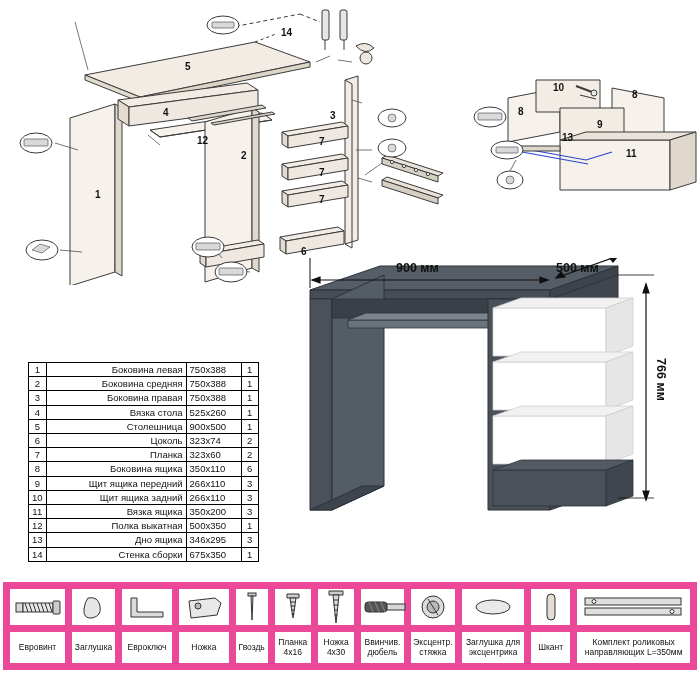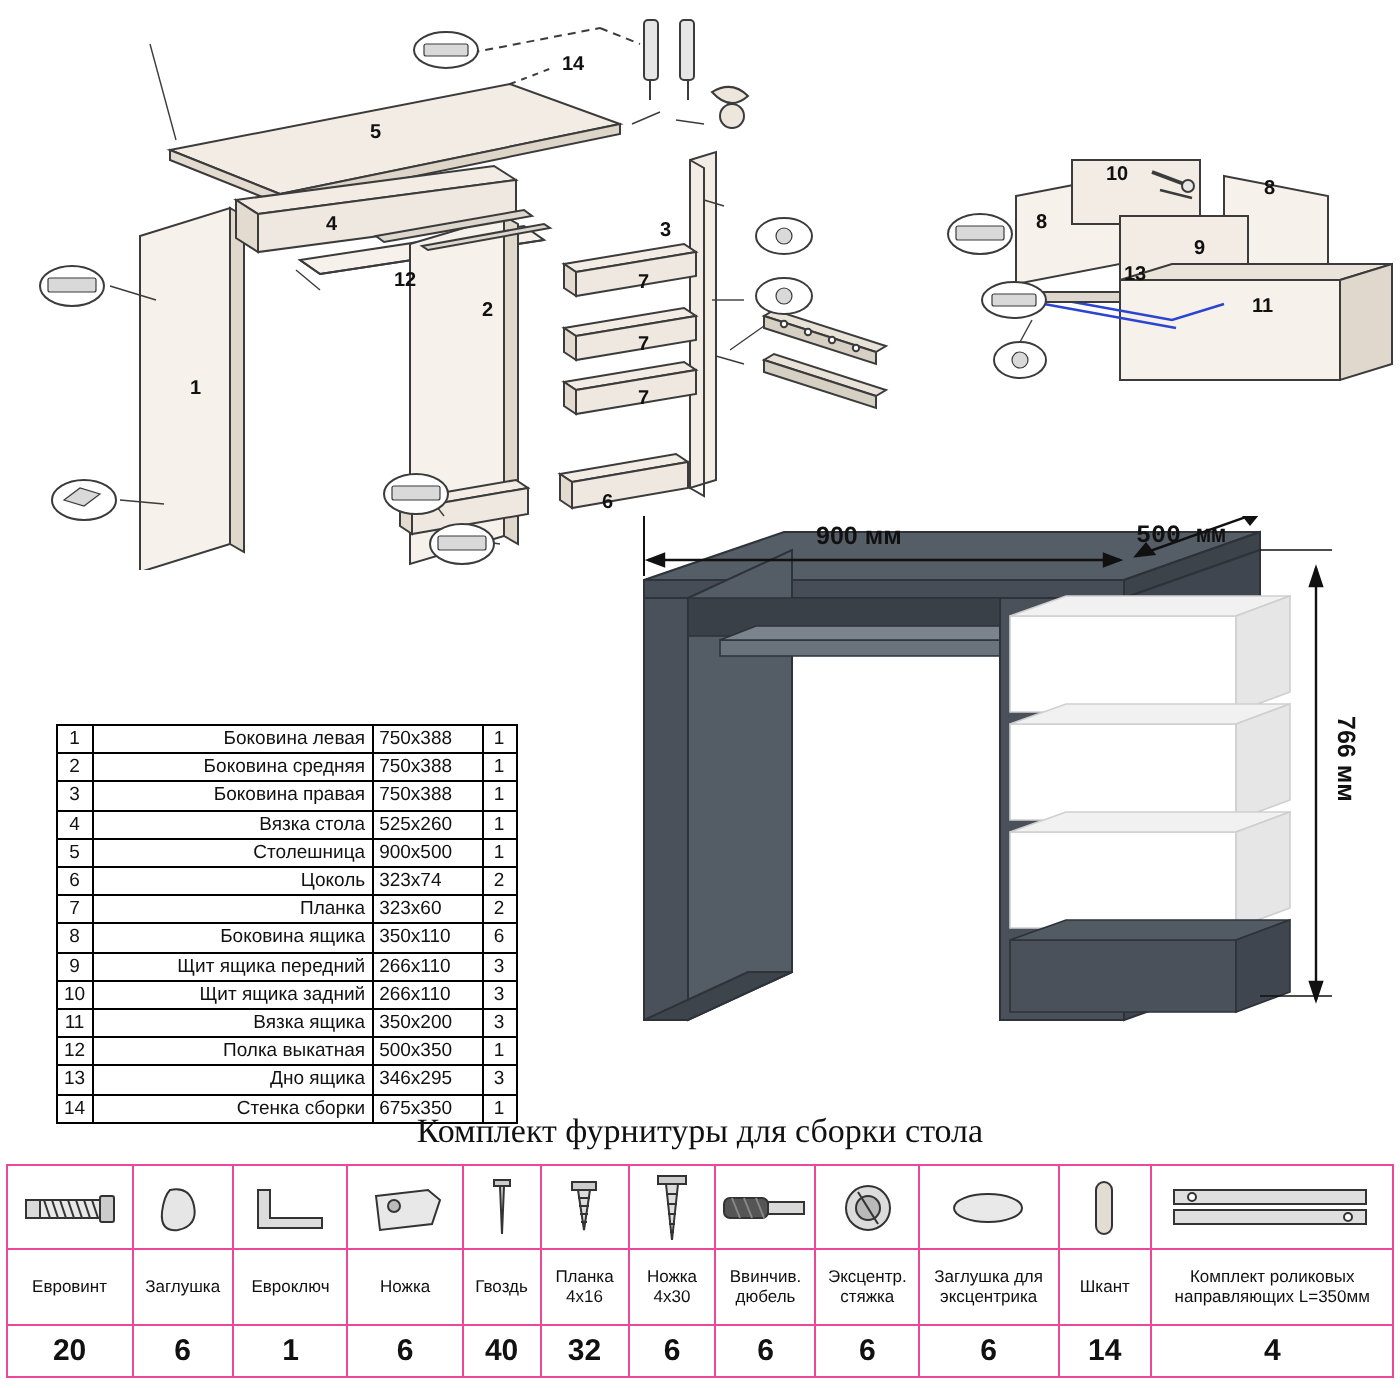--- a/index.html
+++ b/index.html
@@ -46,7 +46,7 @@
   .parts-table td.qty { width: 17px; text-align: center; }
 
   
-  .desk-wrap { position: absolute; left: 300px; top: 258px; width: 400px; height: 290px; }
+  .desk-wrap { position: absolute; left: 288px; top: 258px; width: 400px; height: 290px; }
   .desk-wrap svg { position: absolute; left: 0; top: 0; }
   .dim-label {
     position: absolute;

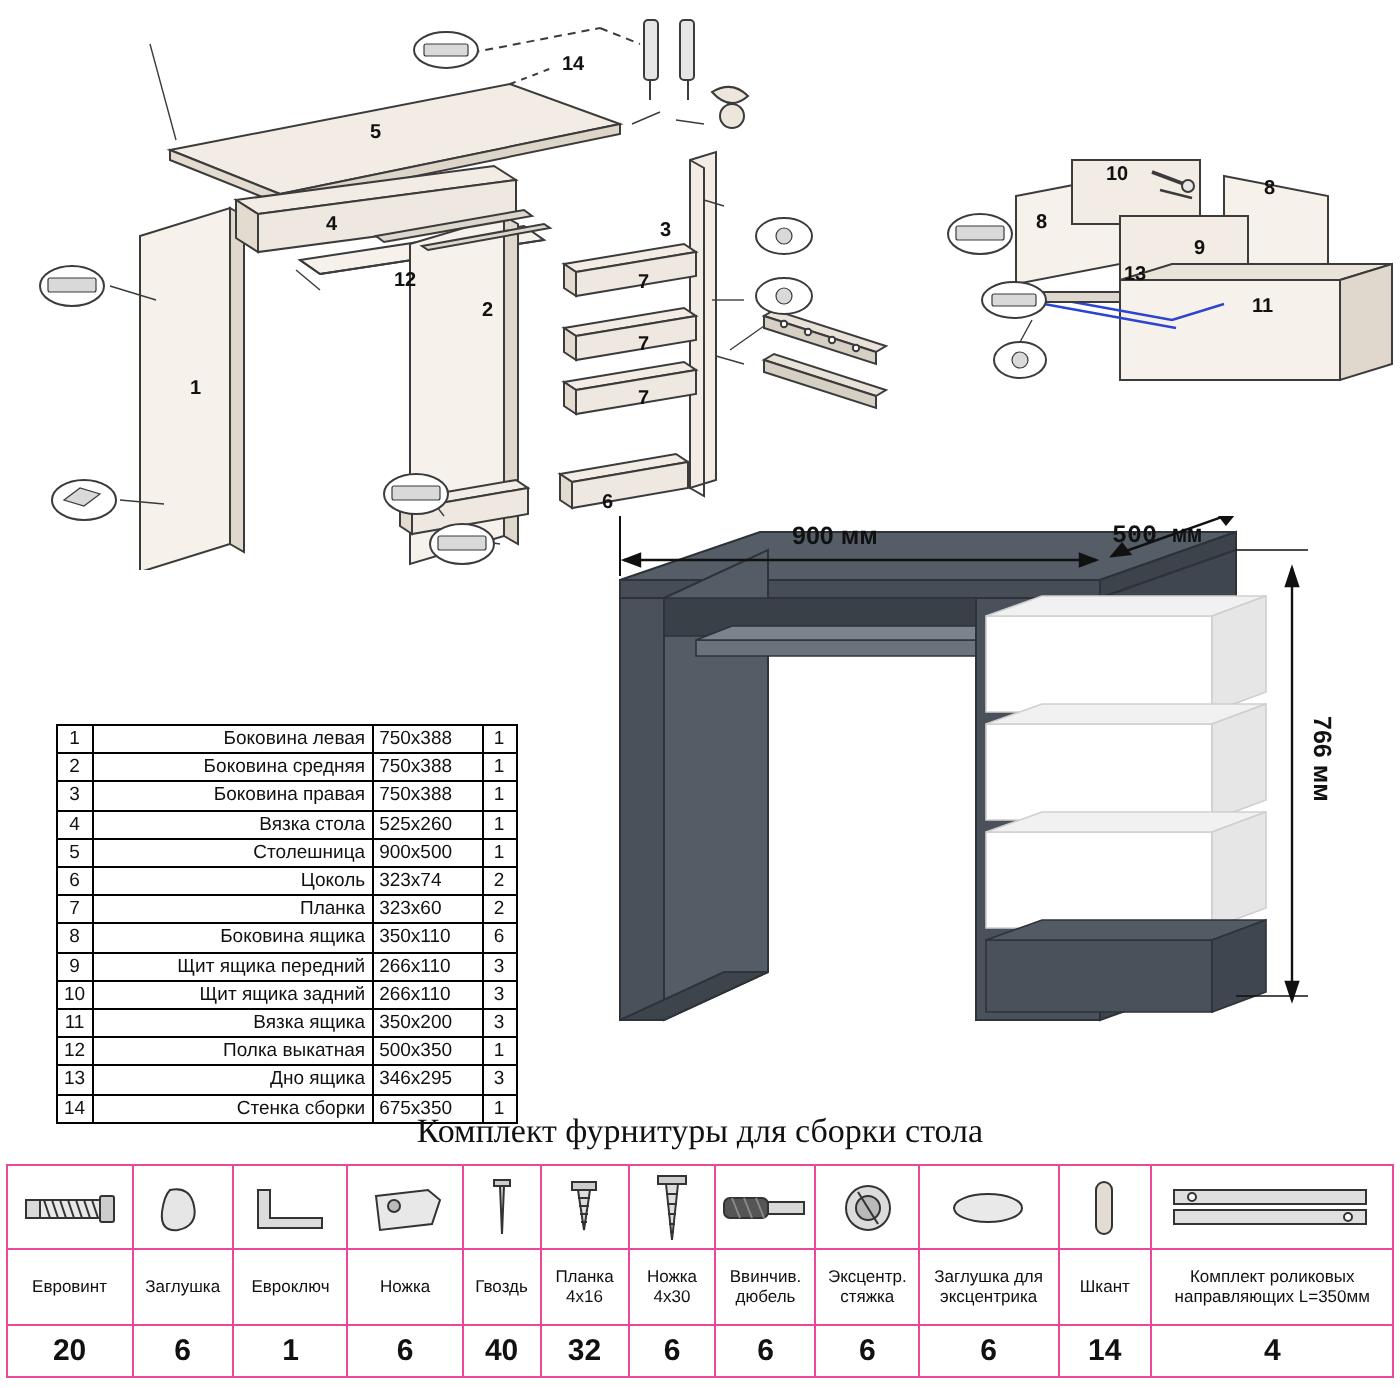--- a/index.html
+++ b/index.html
@@ -417,7 +417,7 @@
     </svg>
 
     <span class="dim-label" style="left:108px; top:3px;">900 мм</span>
-    <span class="dim-label" style="left:268px; top:3px;font-family:Liberation Mono, monospace;">500 мм</span>
+    <span class="dim-label" style="left:268px; top:3px;">500 мм</span>
     <span class="dim-vert" style="left:366px; top:100px;">766 мм</span>
   </div>
 

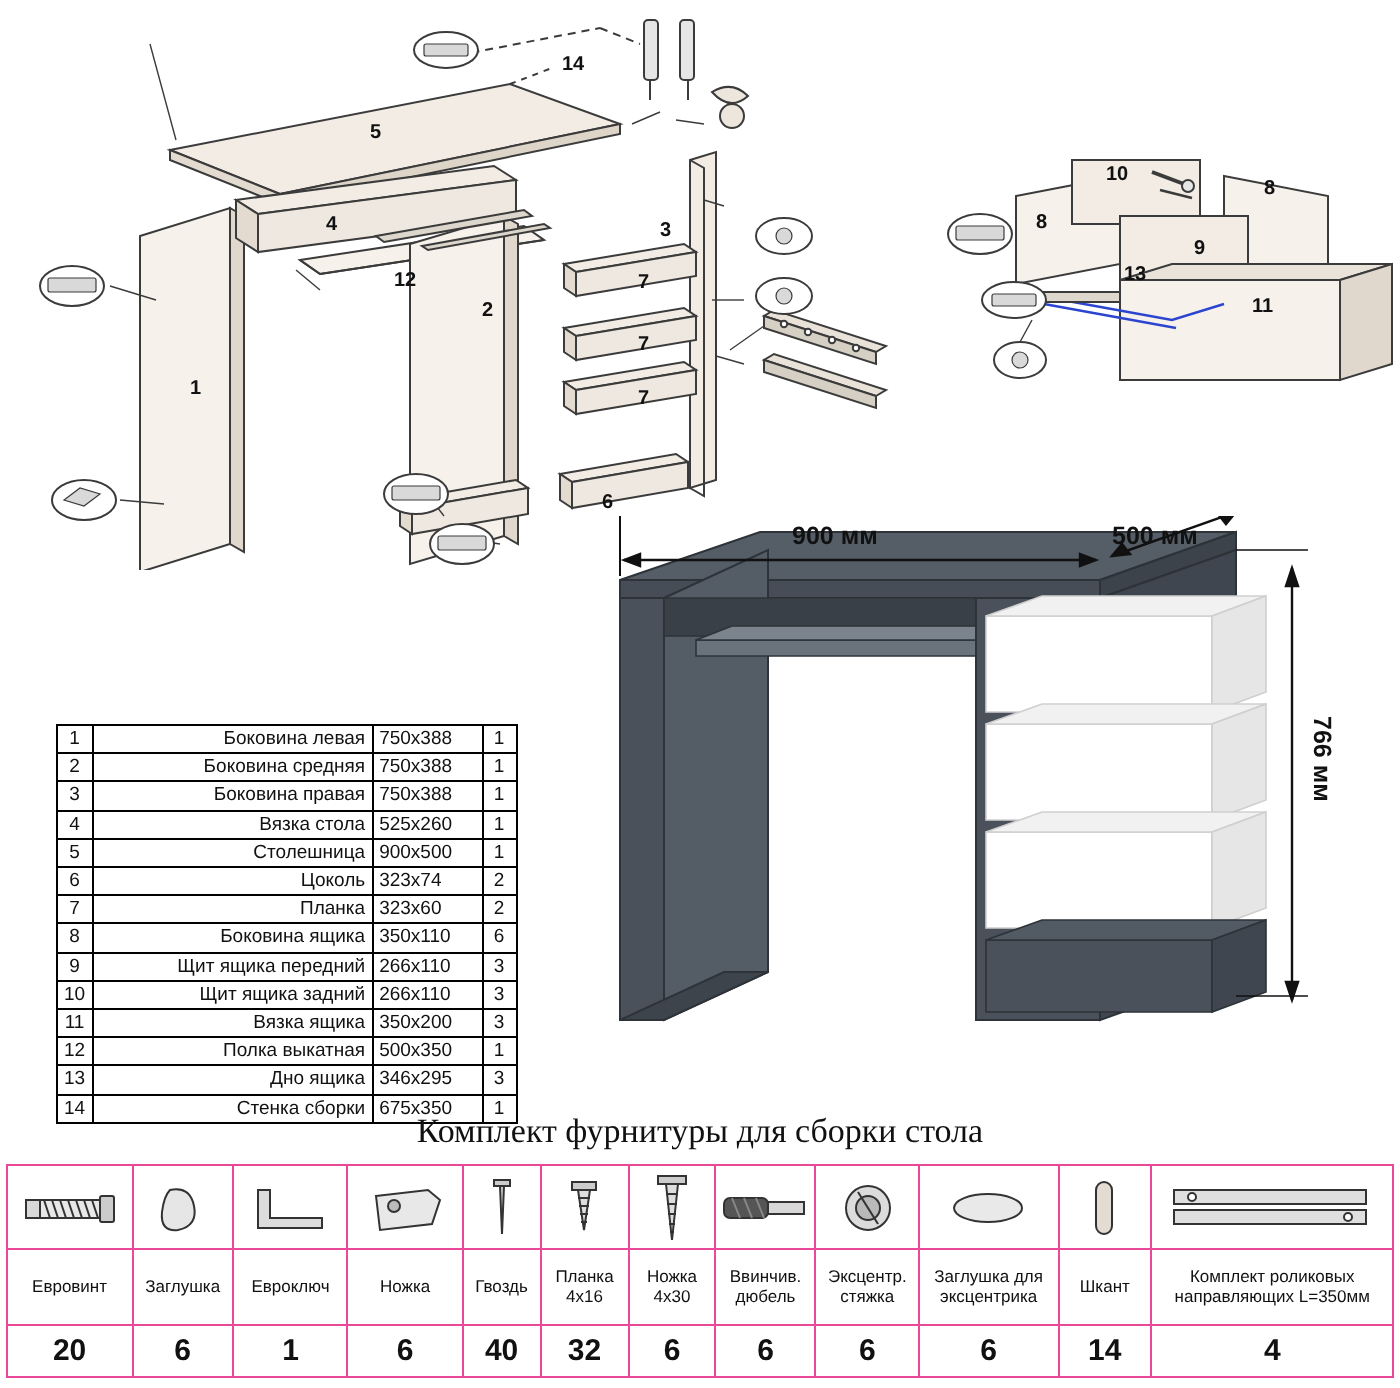--- a/index.html
+++ b/index.html
@@ -421,7 +421,6 @@
     <span class="dim-vert" style="left:366px; top:100px;">766 мм</span>
   </div>
 
-  <div class="kit-title">Комплект фурнитуры для сборки стола</div>
 
   <table class="kit">
     <colgroup>

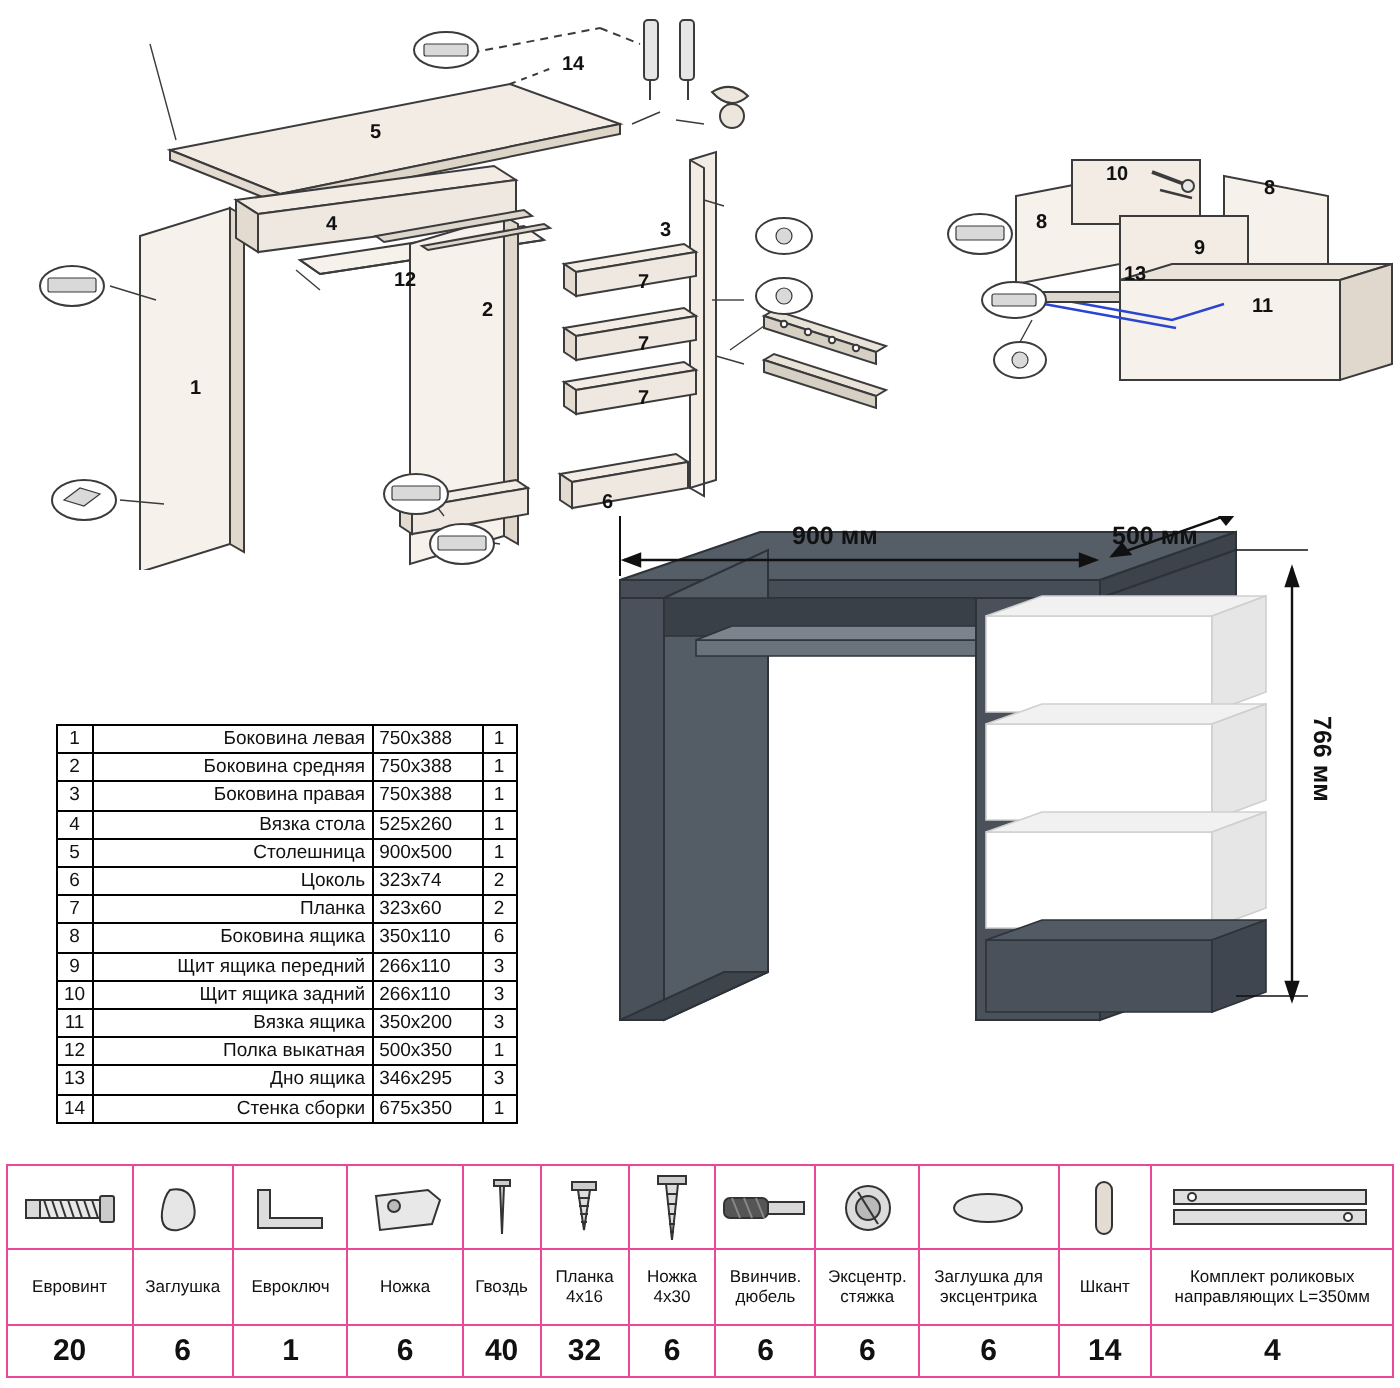--- a/index.html
+++ b/index.html
@@ -81,7 +81,7 @@
     table-layout: fixed;
   }
   .kit td {
-    border: 1px solid #ec4899;
+    border: 7px solid #ec4899;
     text-align: center;
     vertical-align: middle;
     padding: 0;

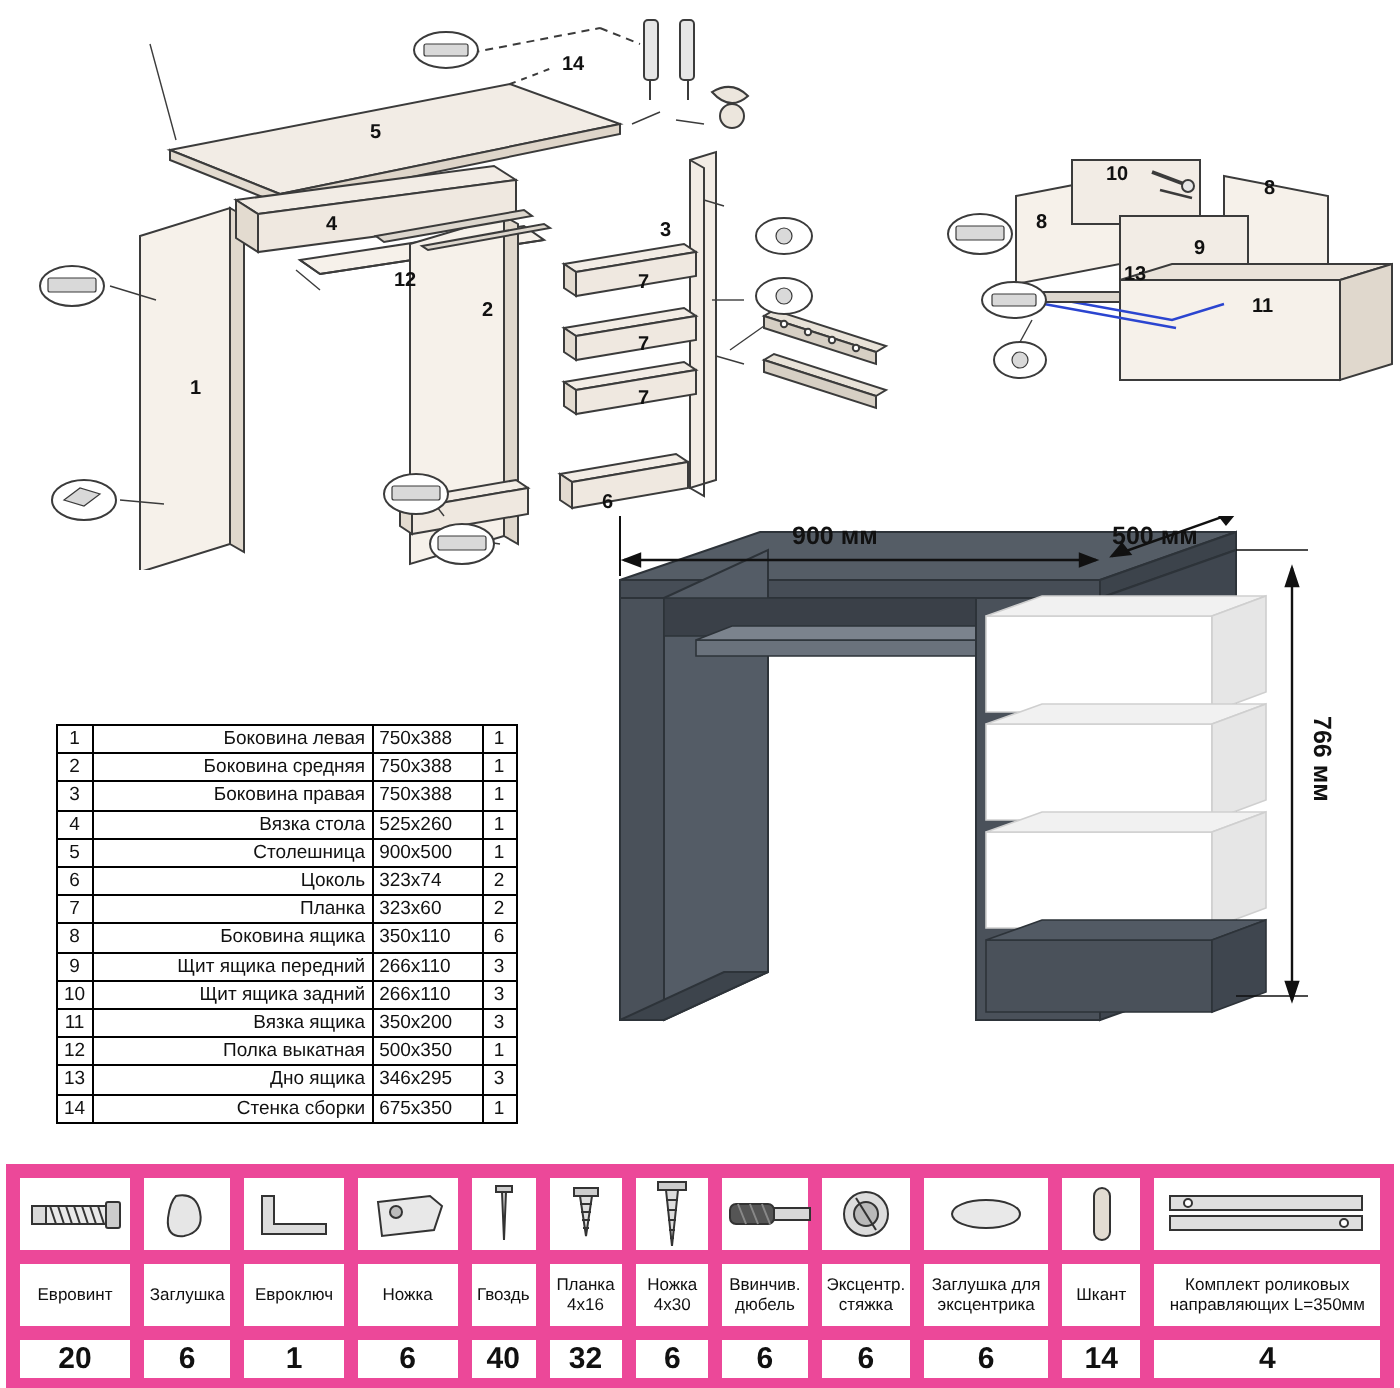--- a/index.html
+++ b/index.html
@@ -538,20 +538,6 @@
         <td>Шкант</td>
         <td>Комплект роликовых направляющих L=350мм</td>
       </tr>
-      <tr class="counts">
-        <td>20</td>
-        <td>6</td>
-        <td>1</td>
-        <td>6</td>
-        <td>40</td>
-        <td>32</td>
-        <td>6</td>
-        <td>6</td>
-        <td>6</td>
-        <td>6</td>
-        <td>14</td>
-        <td>4</td>
-      </tr>
     </tbody>
   </table>
 

